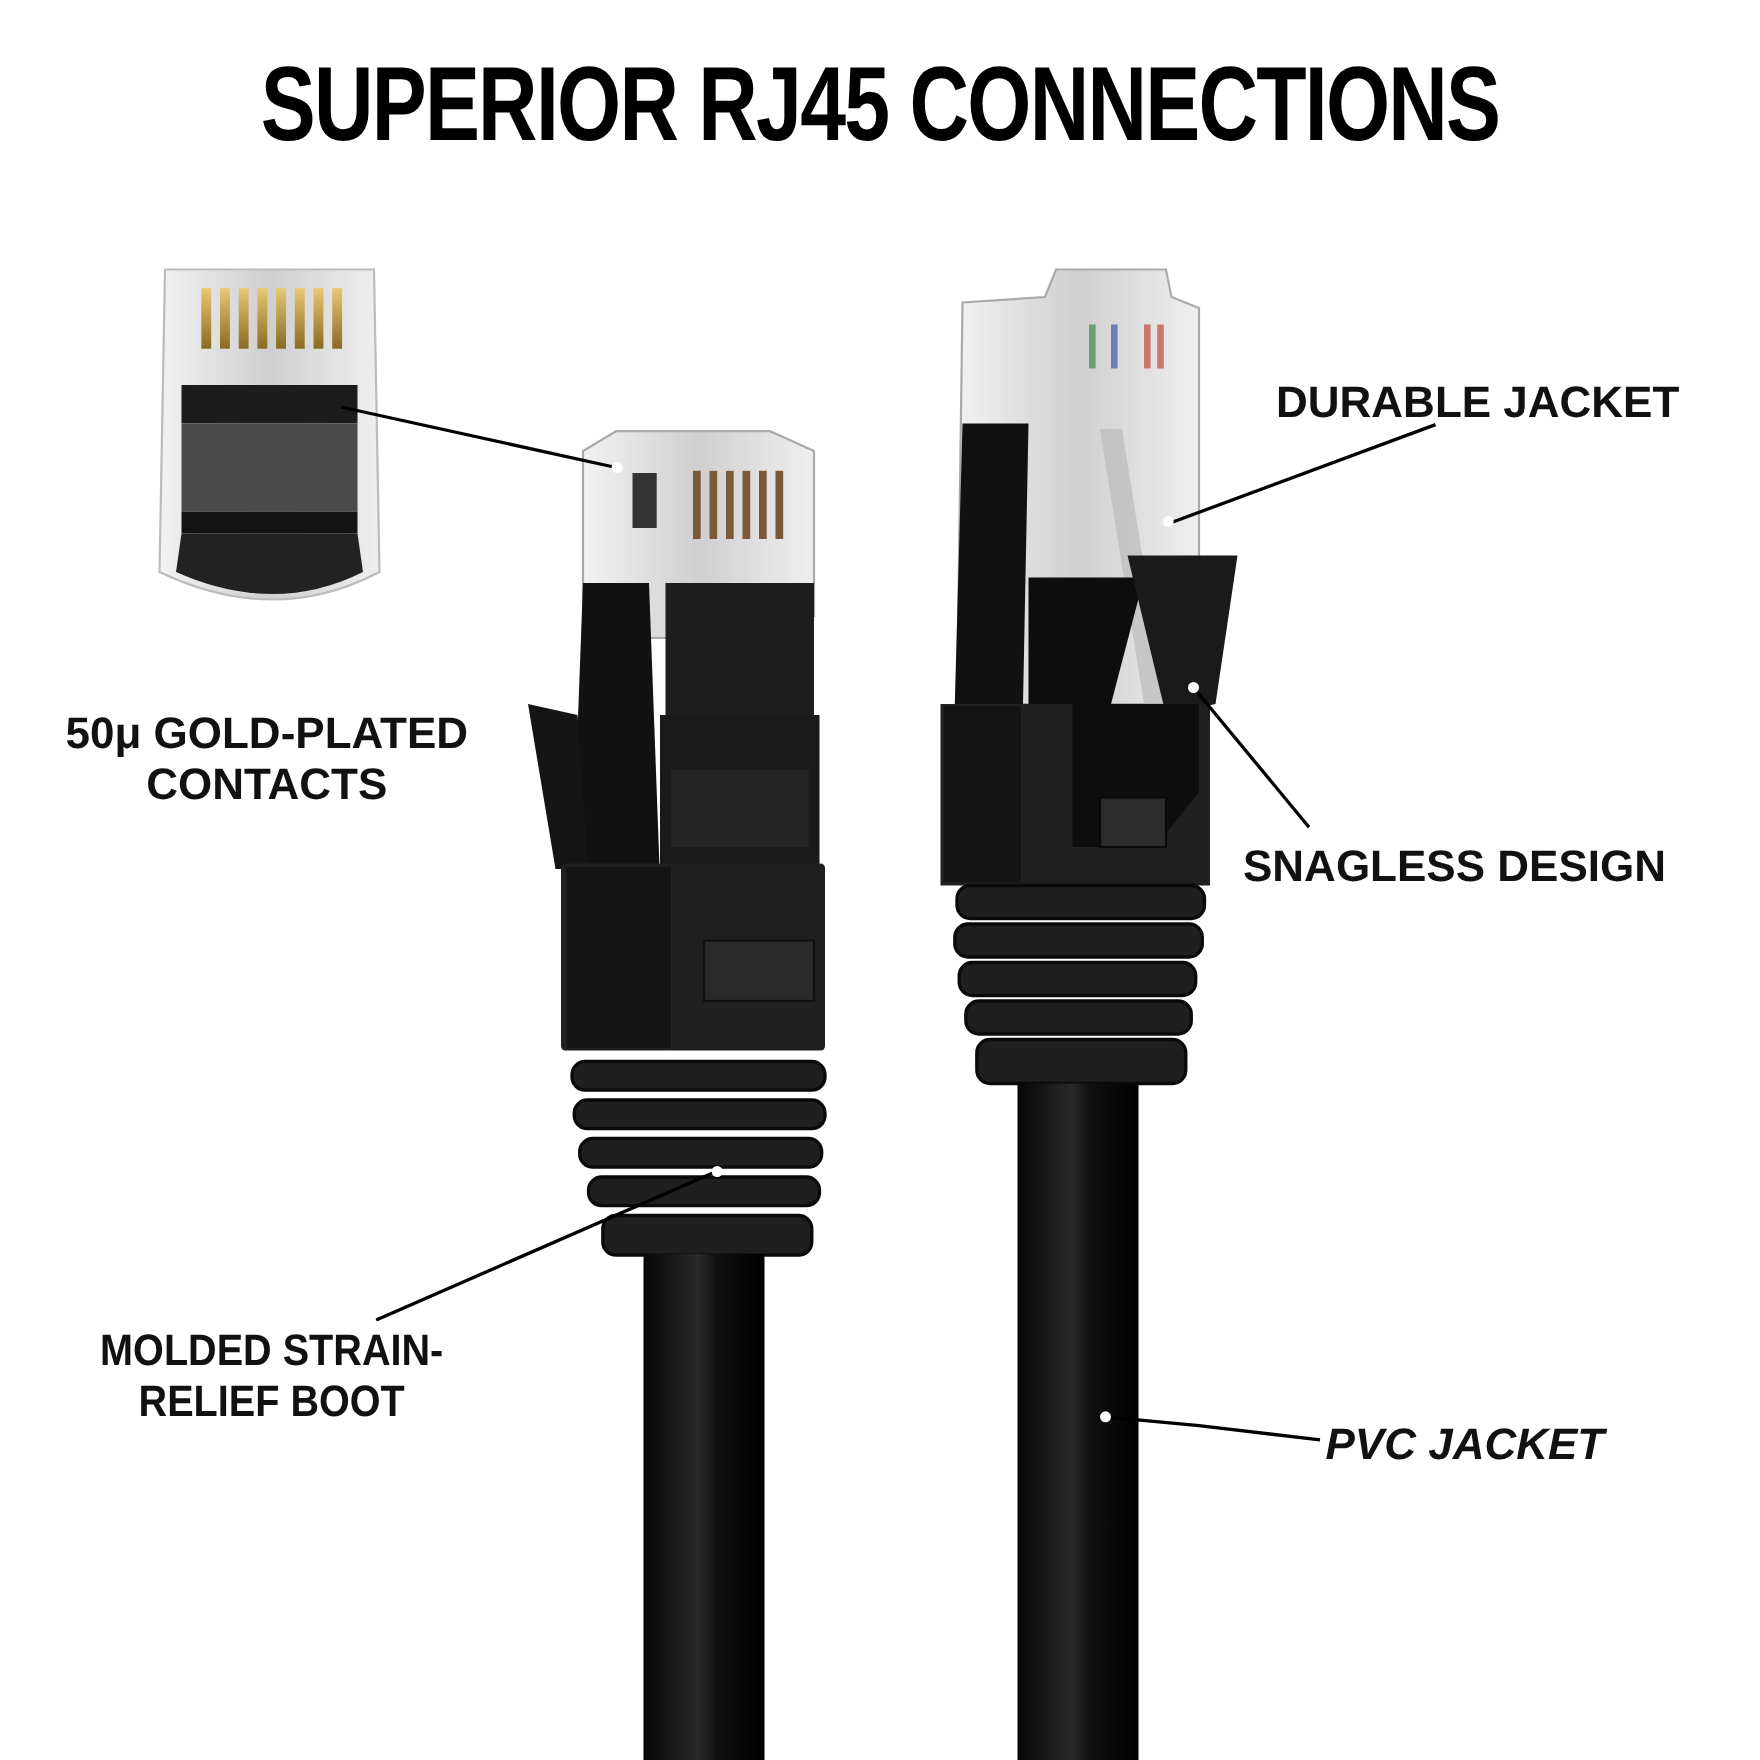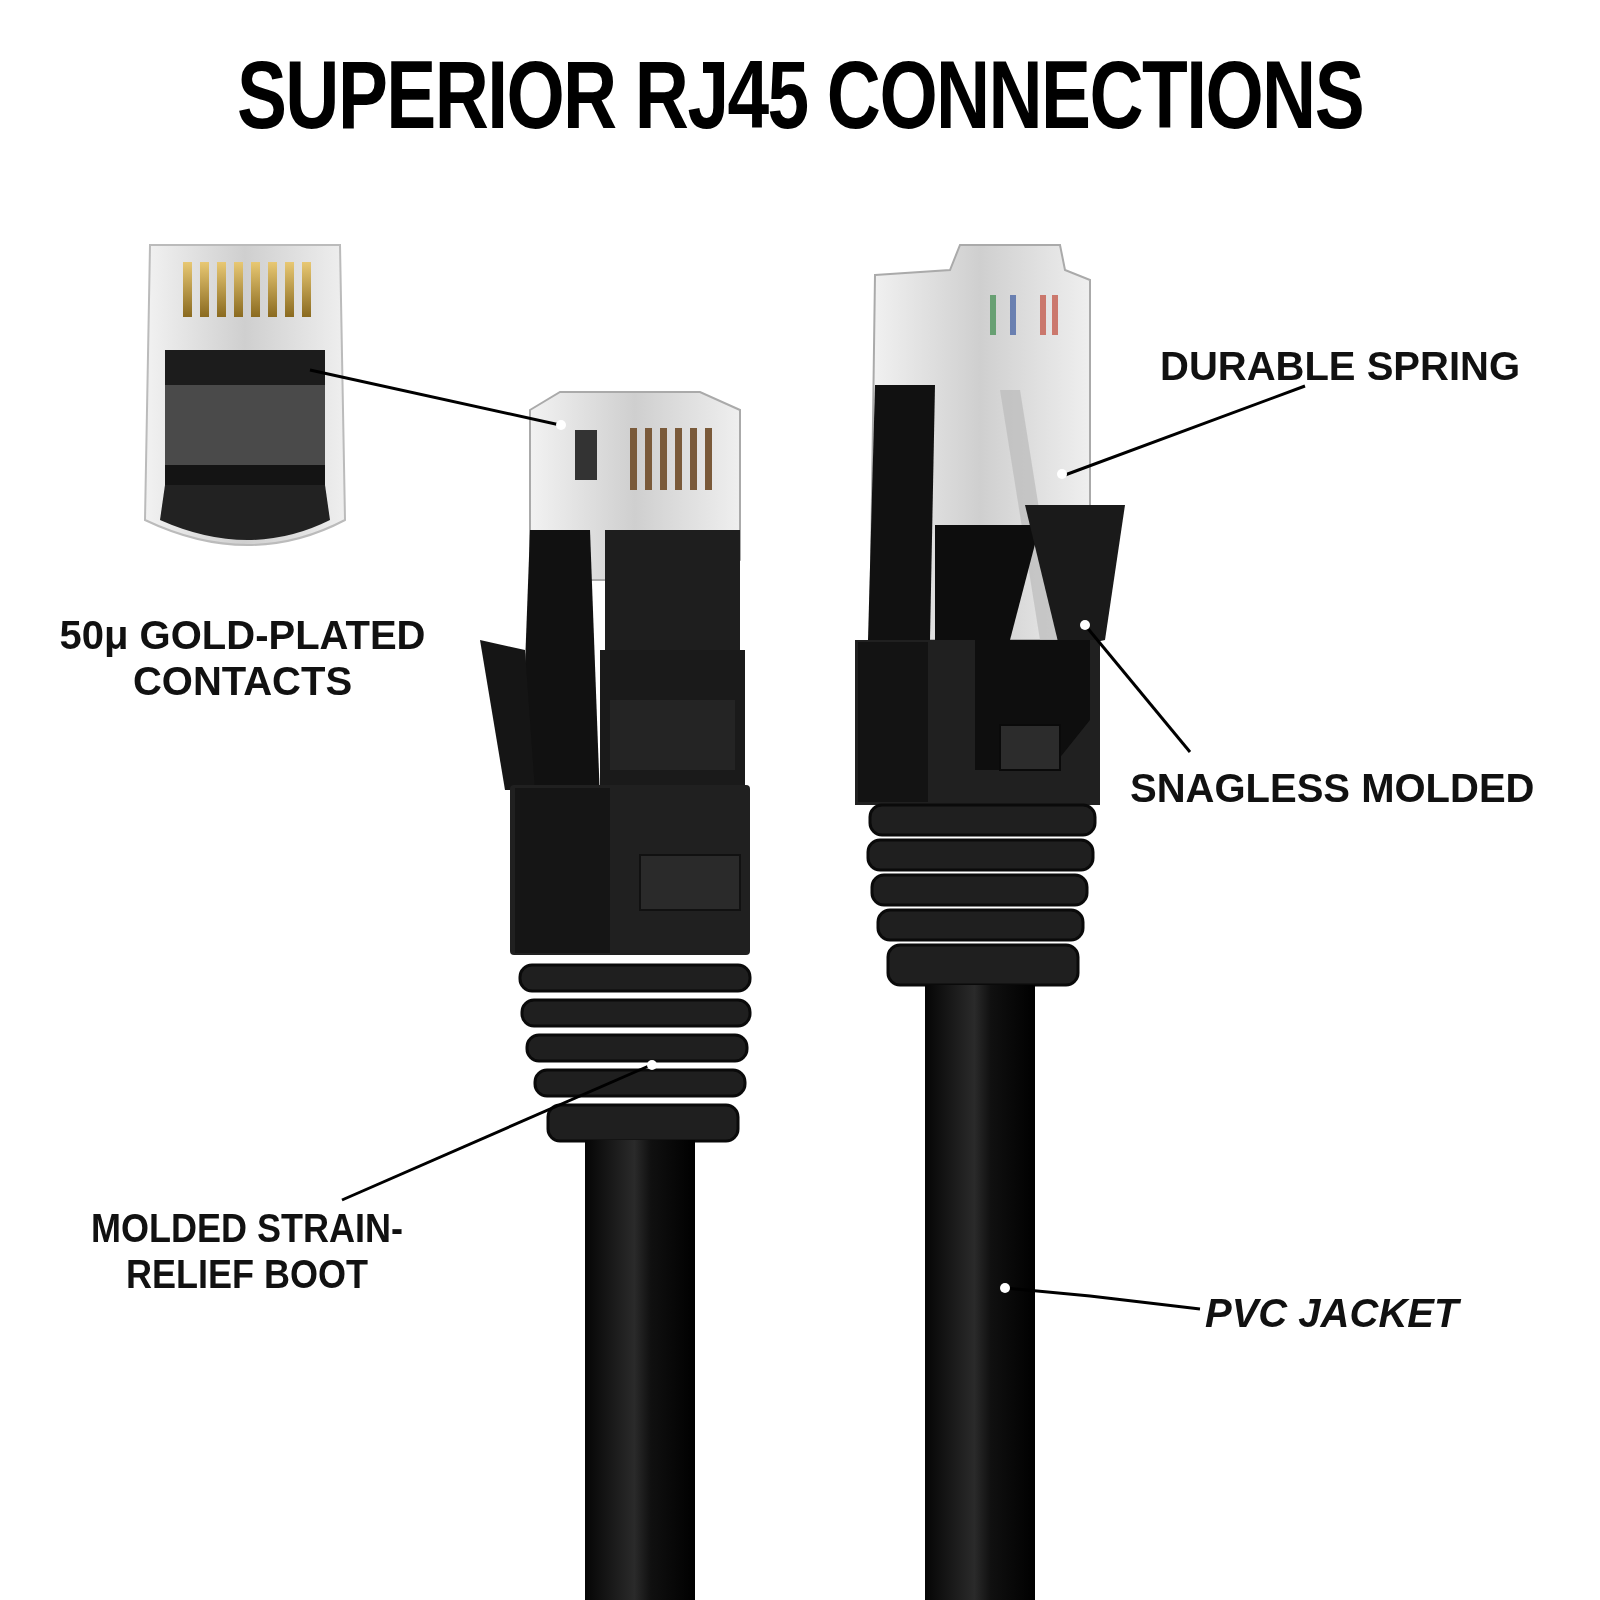--- a/index.html
+++ b/index.html
@@ -145,7 +145,7 @@
 </div>
 
 <div class="label" style="left:1160px; top:343px;">
-  <span>DURABLE SPRING</span>
+  <span>DURABLE JACKET</span>
 </div>
 
 <div class="label" style="left:1130px; top:765px;">

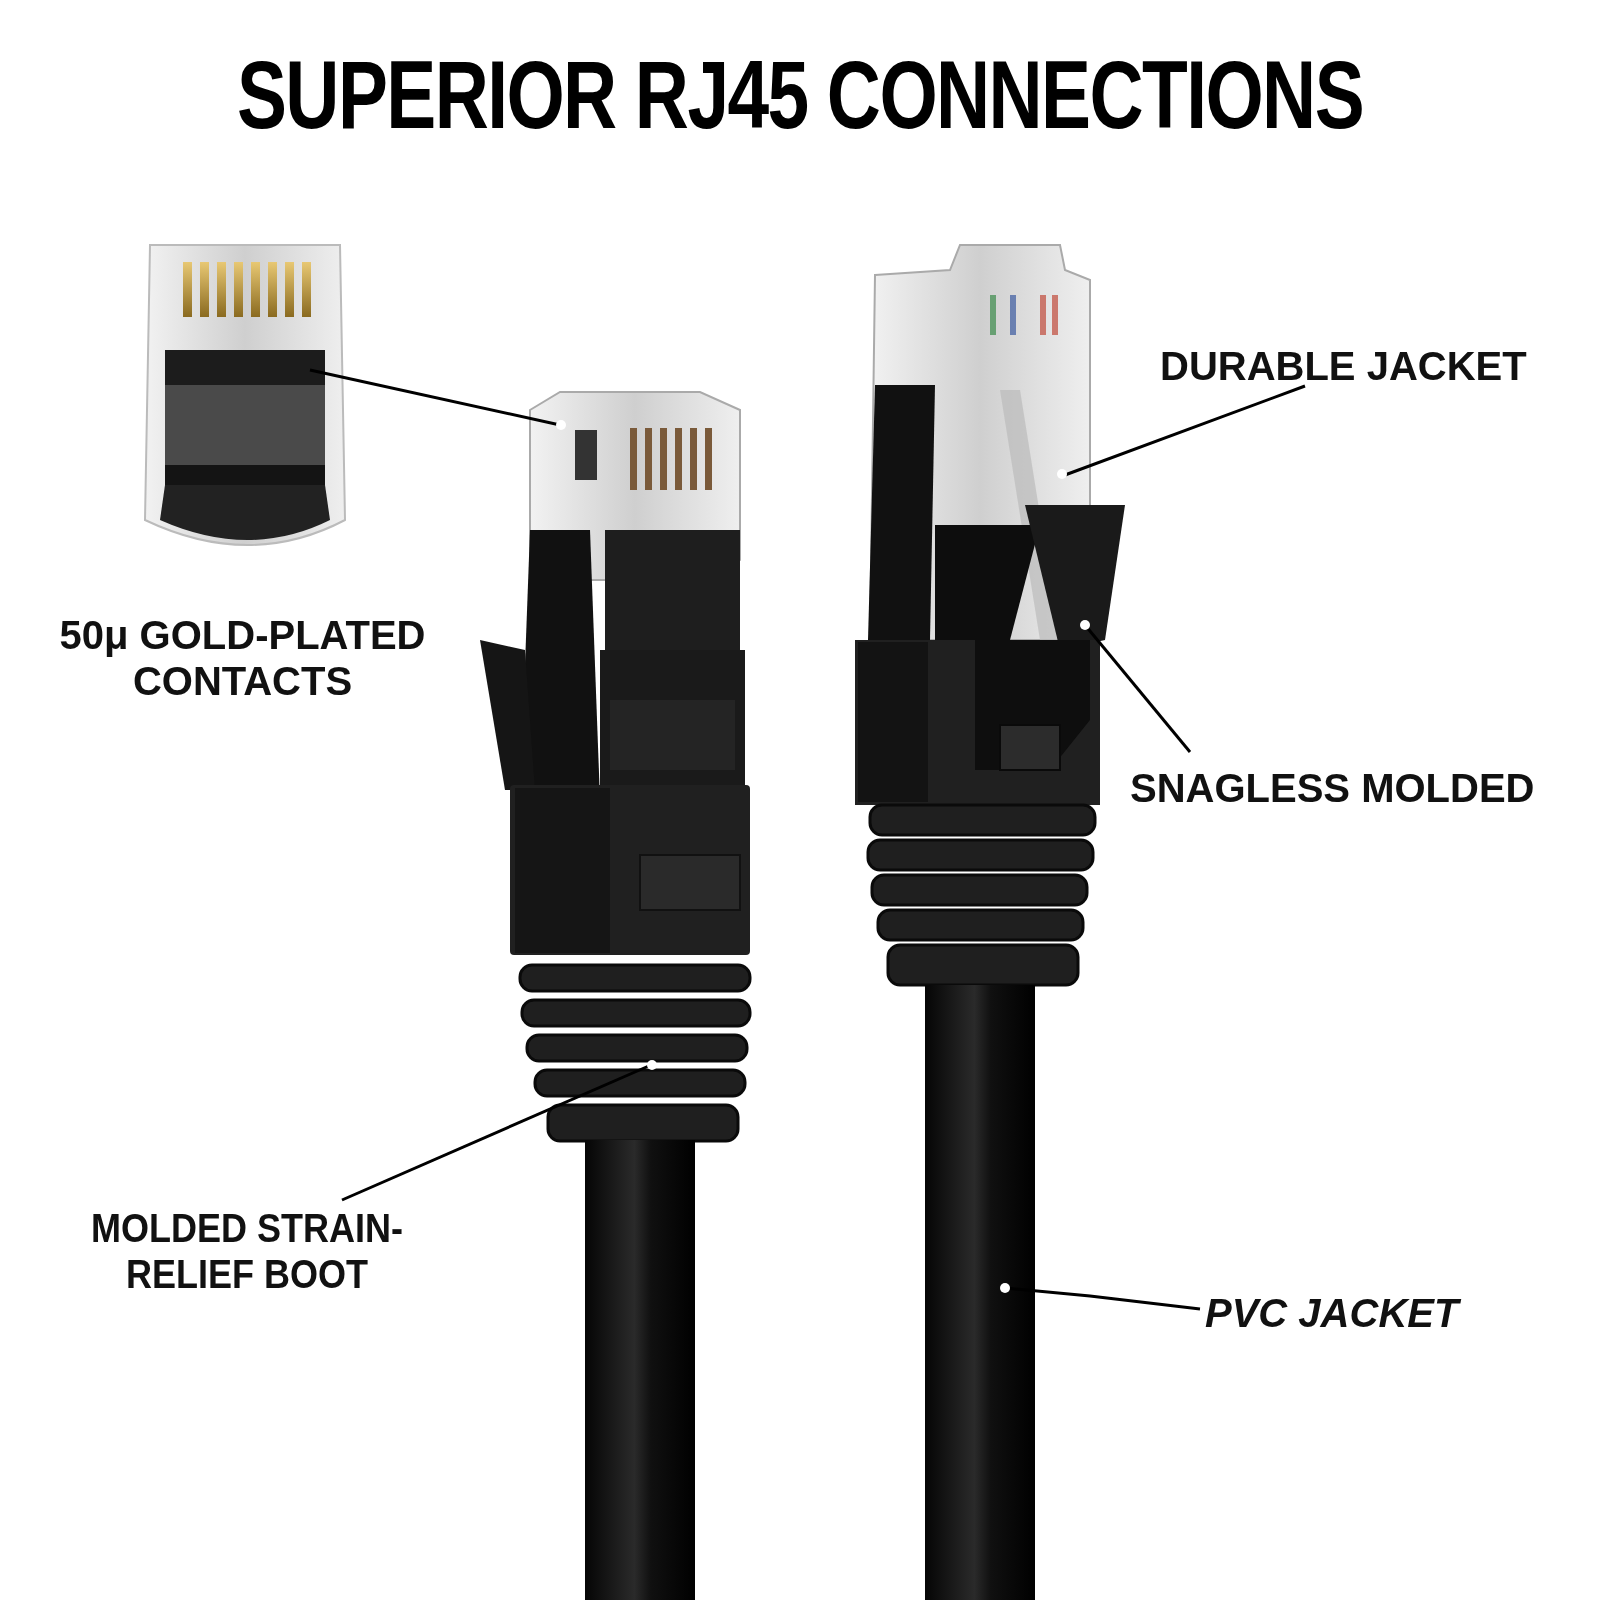--- a/index.html
+++ b/index.html
@@ -139,7 +139,7 @@
   </g>
 </svg>
 
-<div class="label center" style="left:20px; top:612px; width:445px;">
+<div class="label center" style="left:20px; top:644px; width:445px;">
   <div>50μ GOLD-PLATED</div>
   <div>CONTACTS</div>
 </div>

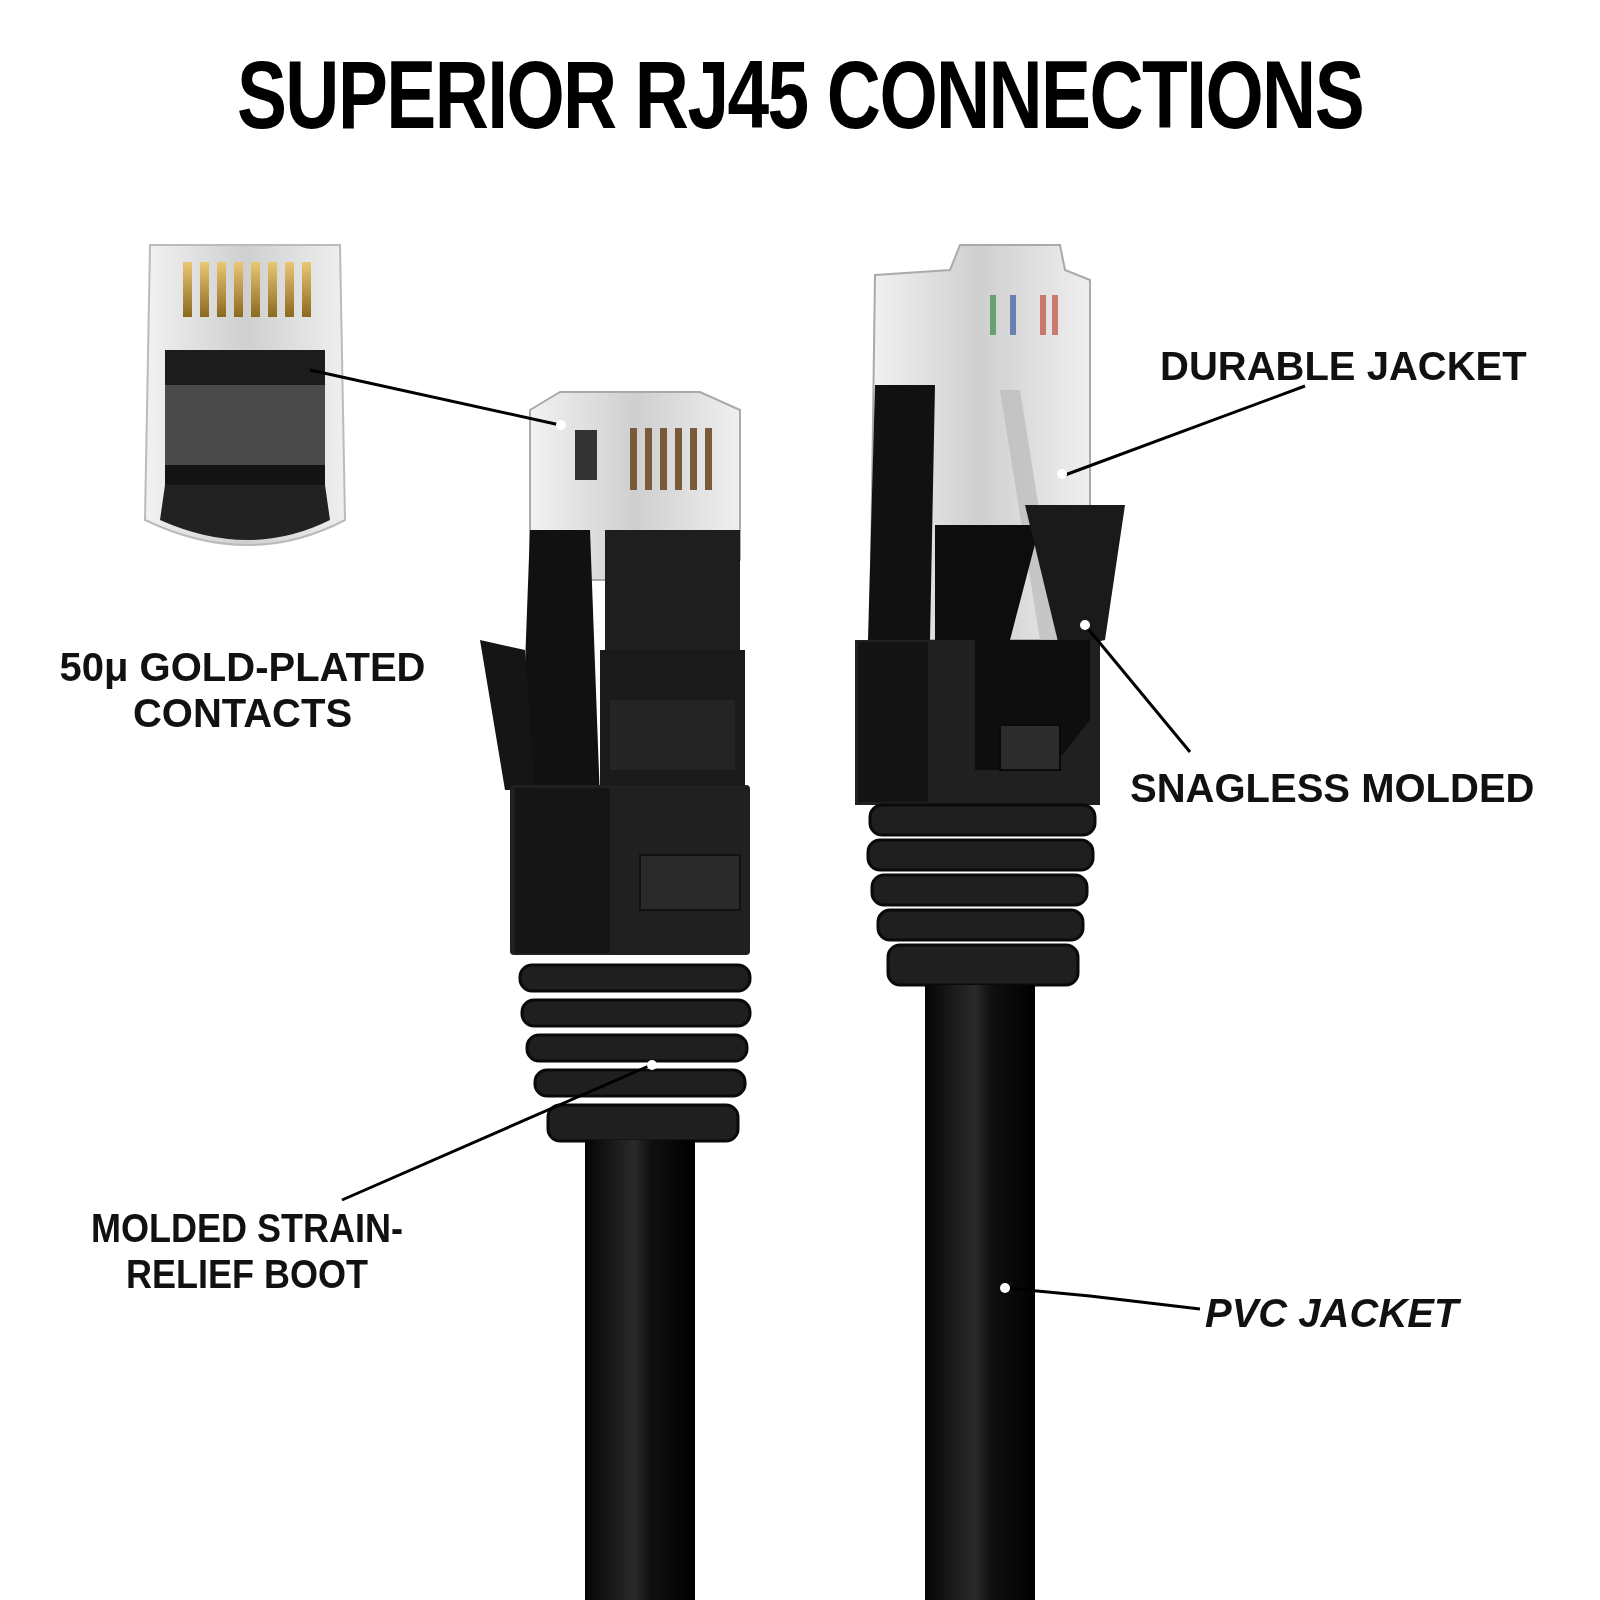--- a/index.html
+++ b/index.html
@@ -149,7 +149,7 @@
 </div>
 
 <div class="label" style="left:1130px; top:765px;">
-  <span>SNAGLESS MOLDED</span>
+  <span>SNAGLESS DESIGN</span>
 </div>
 
 <div class="label center condensed" style="left:40px; top:1205px; width:460px;">

